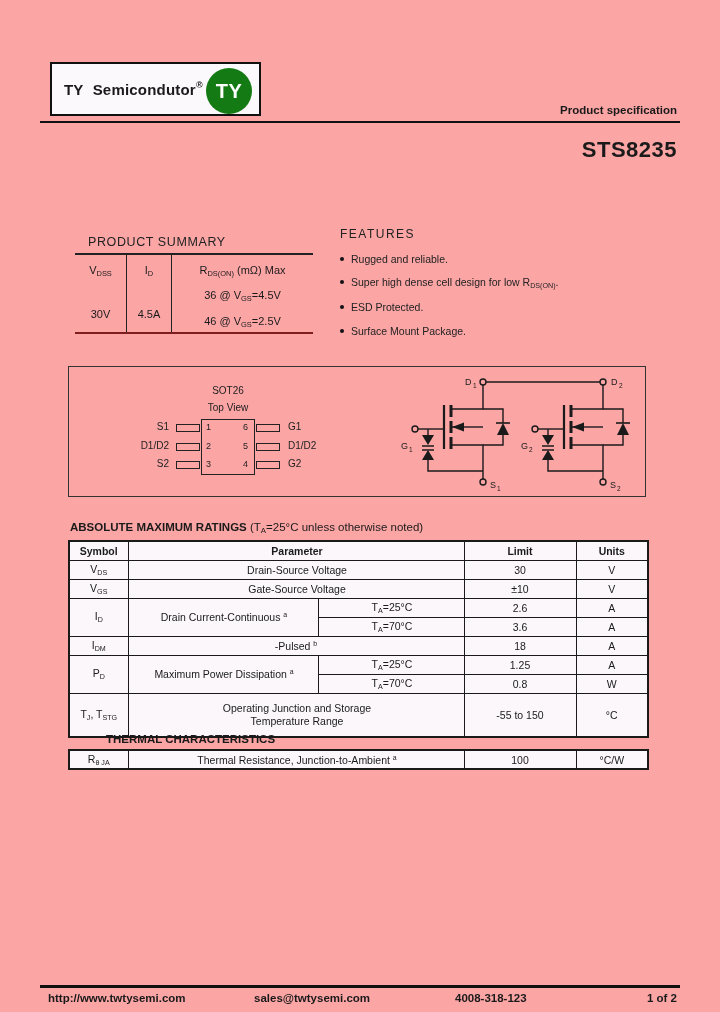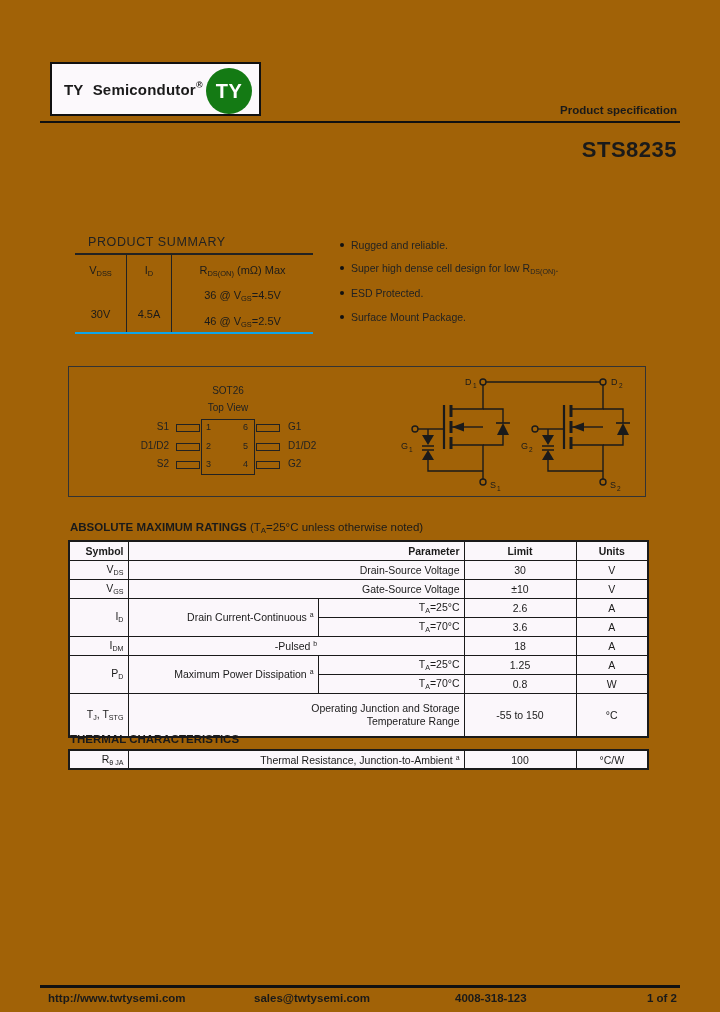--- a/index.html
+++ b/index.html
@@ -4,7 +4,7 @@
 <style>
   html,body{margin:0;padding:0;}
   .page{
-    position:relative;width:720px;height:1012px;background:#a16207;
+    position:relative;width:720px;height:1012px;background:#fca5a5;
     font-family:"Liberation Sans",sans-serif;color:#1a1a1a;overflow:hidden;
   }
   .sub{font-size:68%;vertical-align:-0.22em;}

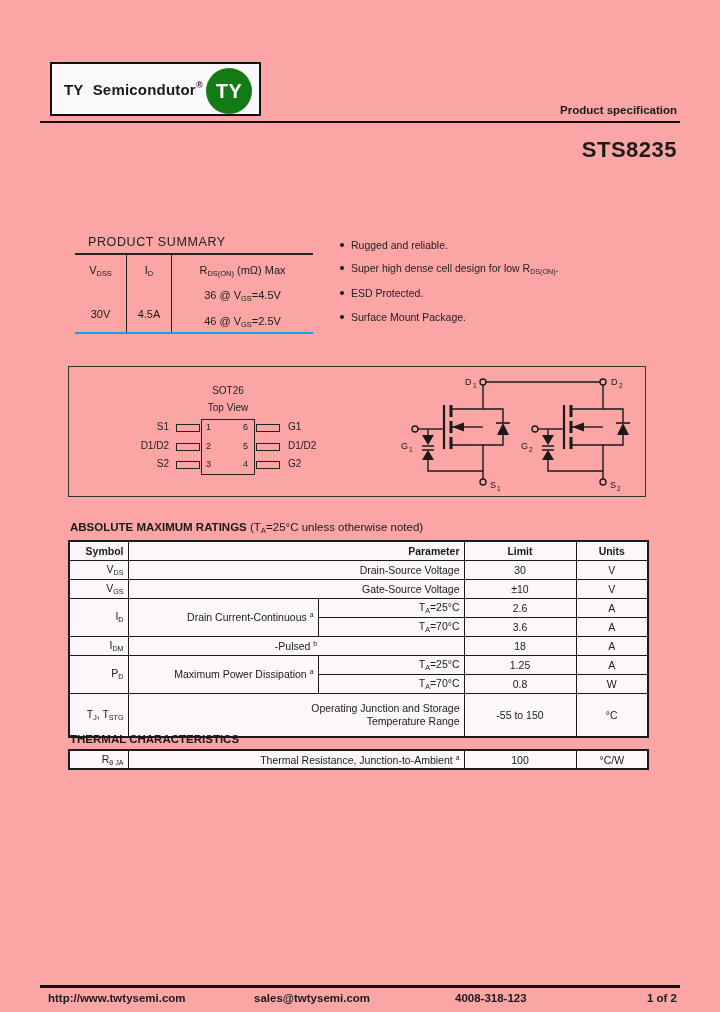--- a/index.html
+++ b/index.html
@@ -111,6 +111,7 @@
   </div>
 
   <div class="features">
+    <div class="features-title">FEATURES</div>
     <div class="feature-item"><span class="dot"></span><span>Rugged and reliable.</span></div>
     <div class="feature-item"><span class="dot"></span><span>Super high dense cell design for low R</span><span class="sub">DS(ON)</span><span>.</span></div>
     <div class="feature-item"><span class="dot"></span><span>ESD Protected.</span></div>

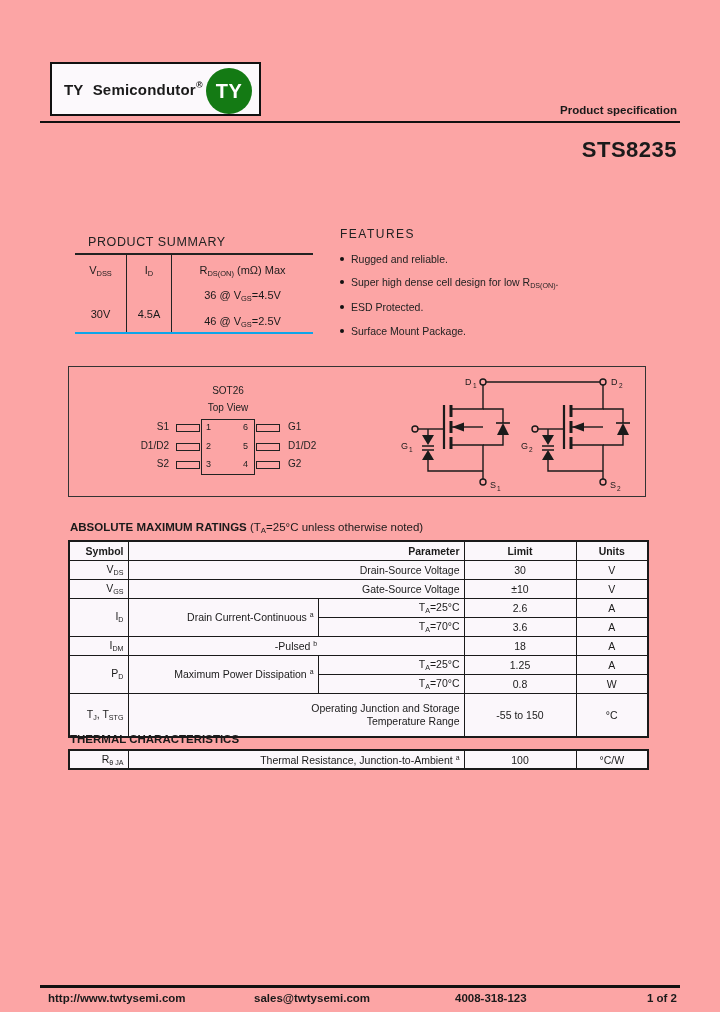--- a/index.html
+++ b/index.html
@@ -25,7 +25,7 @@
   
   .summary-title{position:absolute;left:88px;top:235px;font-size:12.5px;letter-spacing:0.6px;color:#222;}
   .summary-table{position:absolute;left:75px;top:253px;width:238px;height:81px;
-    border-top:2px solid #222;border-bottom:2px solid #0ea5e9;display:flex;box-sizing:border-box;}
+    border-top:2px solid #222;border-bottom:2px solid #7f1d1d;display:flex;box-sizing:border-box;}
   .sum-col{box-sizing:border-box;display:flex;flex-direction:column;align-items:center;}
   .sum-col.c1{width:51px;}
   .sum-col.c2{width:46px;border-left:1px solid #222;border-right:1px solid #222;}

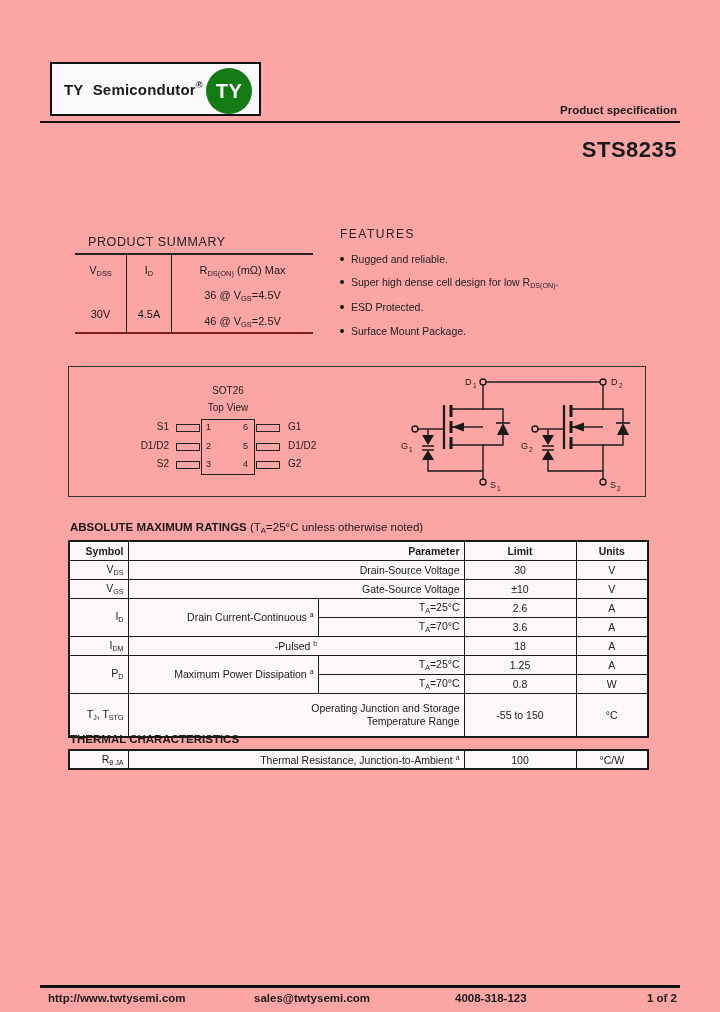--- a/index.html
+++ b/index.html
@@ -71,7 +71,7 @@
     border:2px solid #1a1a1a;font-size:10.5px;color:#1a1a1a;background:#fbf7fb;}
   table.spec td,table.spec th{border:1px solid #1a1a1a;padding:0 4px;height:19px;box-sizing:border-box;}
   table.spec th{font-weight:bold;}
-  .al{text-align:right;} .ac{text-align:center;margin-top:9px;}
+  .al{text-align:center;} .ac{text-align:center;margin-top:9px;}
   .param{padding-left:6px !important;}
   .tj-param{line-height:1.2;padding-top:2px !important;padding-bottom:2px !important;}
 

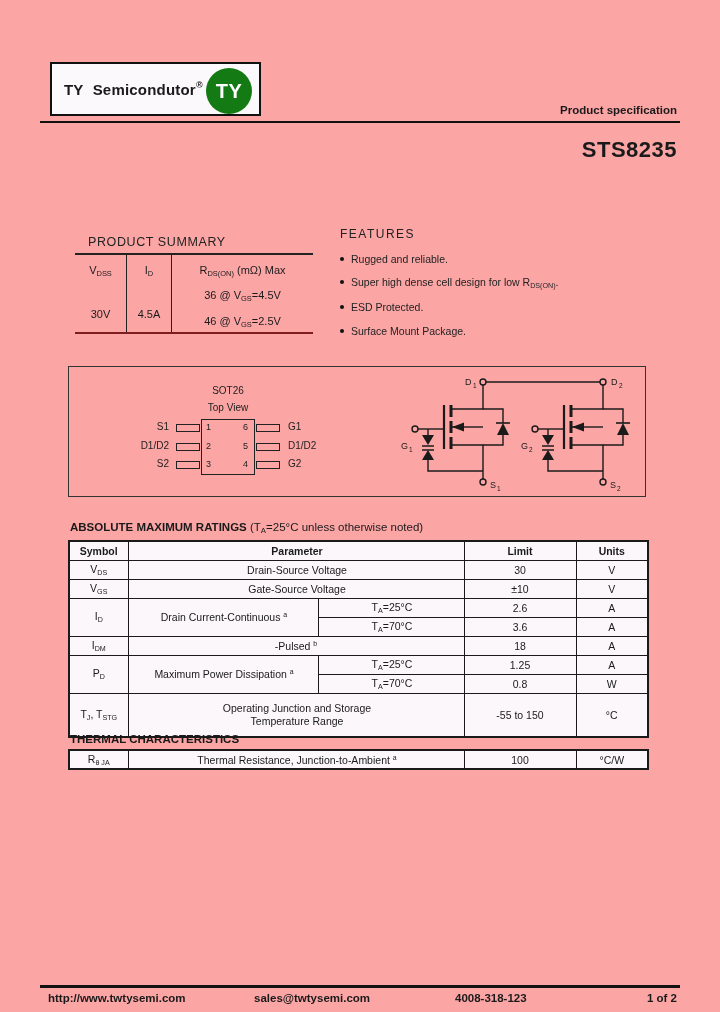--- a/index.html
+++ b/index.html
@@ -277,7 +277,7 @@
   </tbody>
     </table>
 
-  <div class="sec-heading" style="top:733px;">
+  <div class="sec-heading" style="top:733px;margin-left:36px;">
     <b>THERMAL CHARACTERISTICS</b>
   </div>
   <table class="spec" style="top:749px;">

